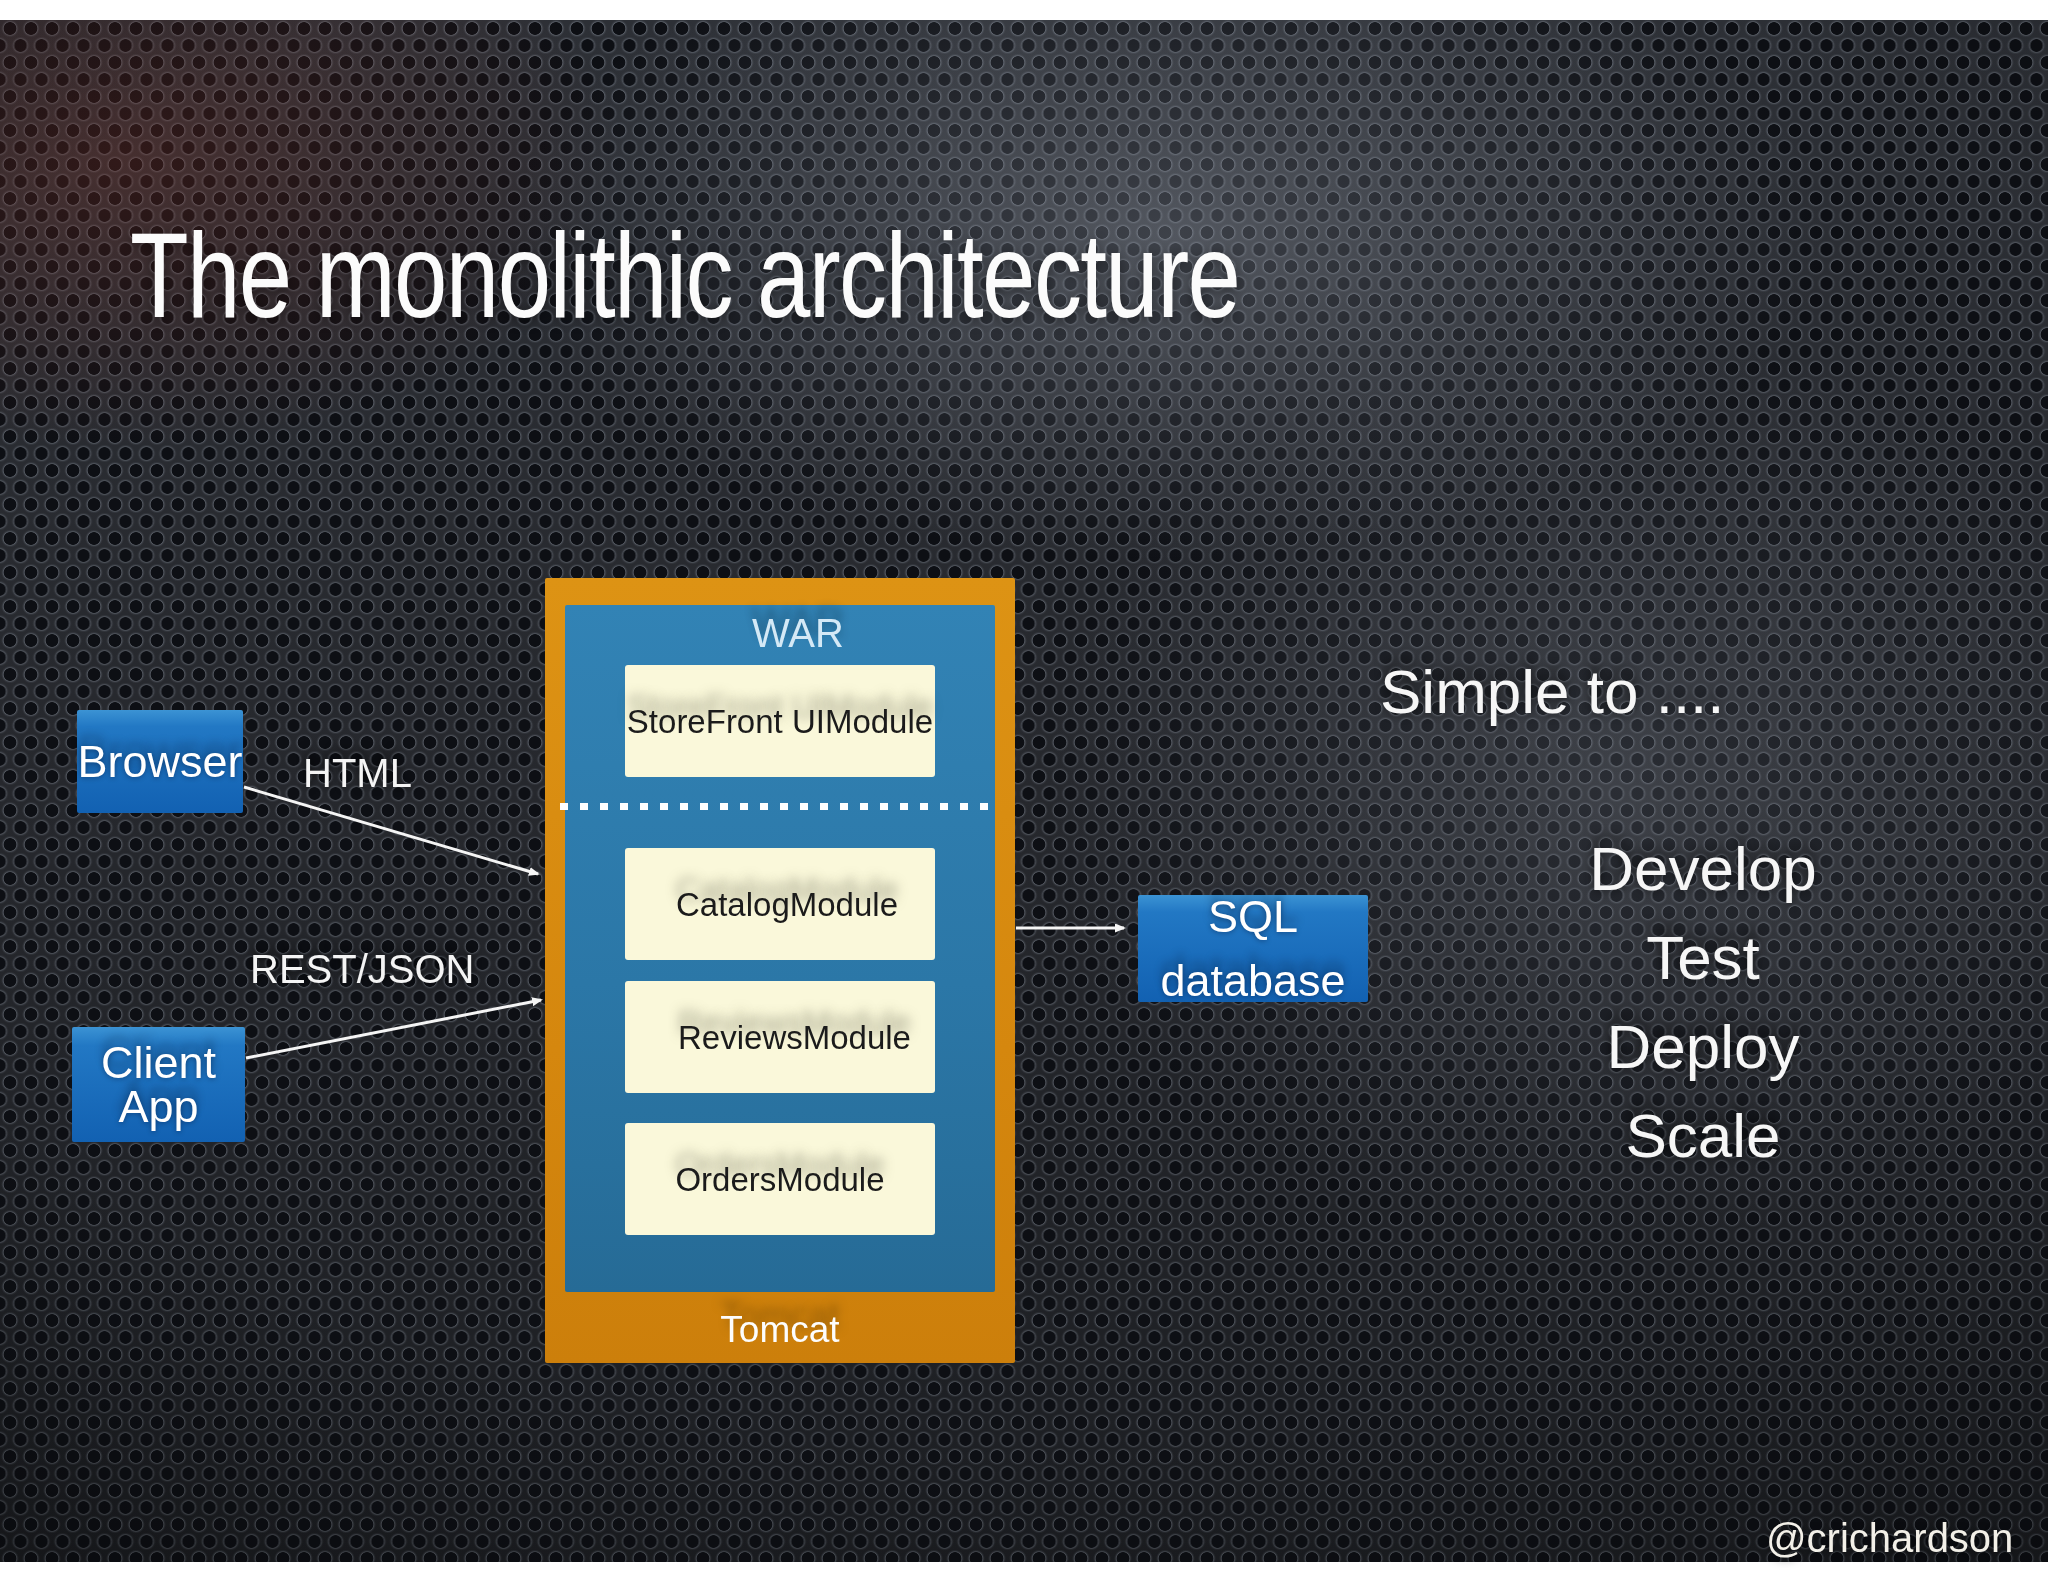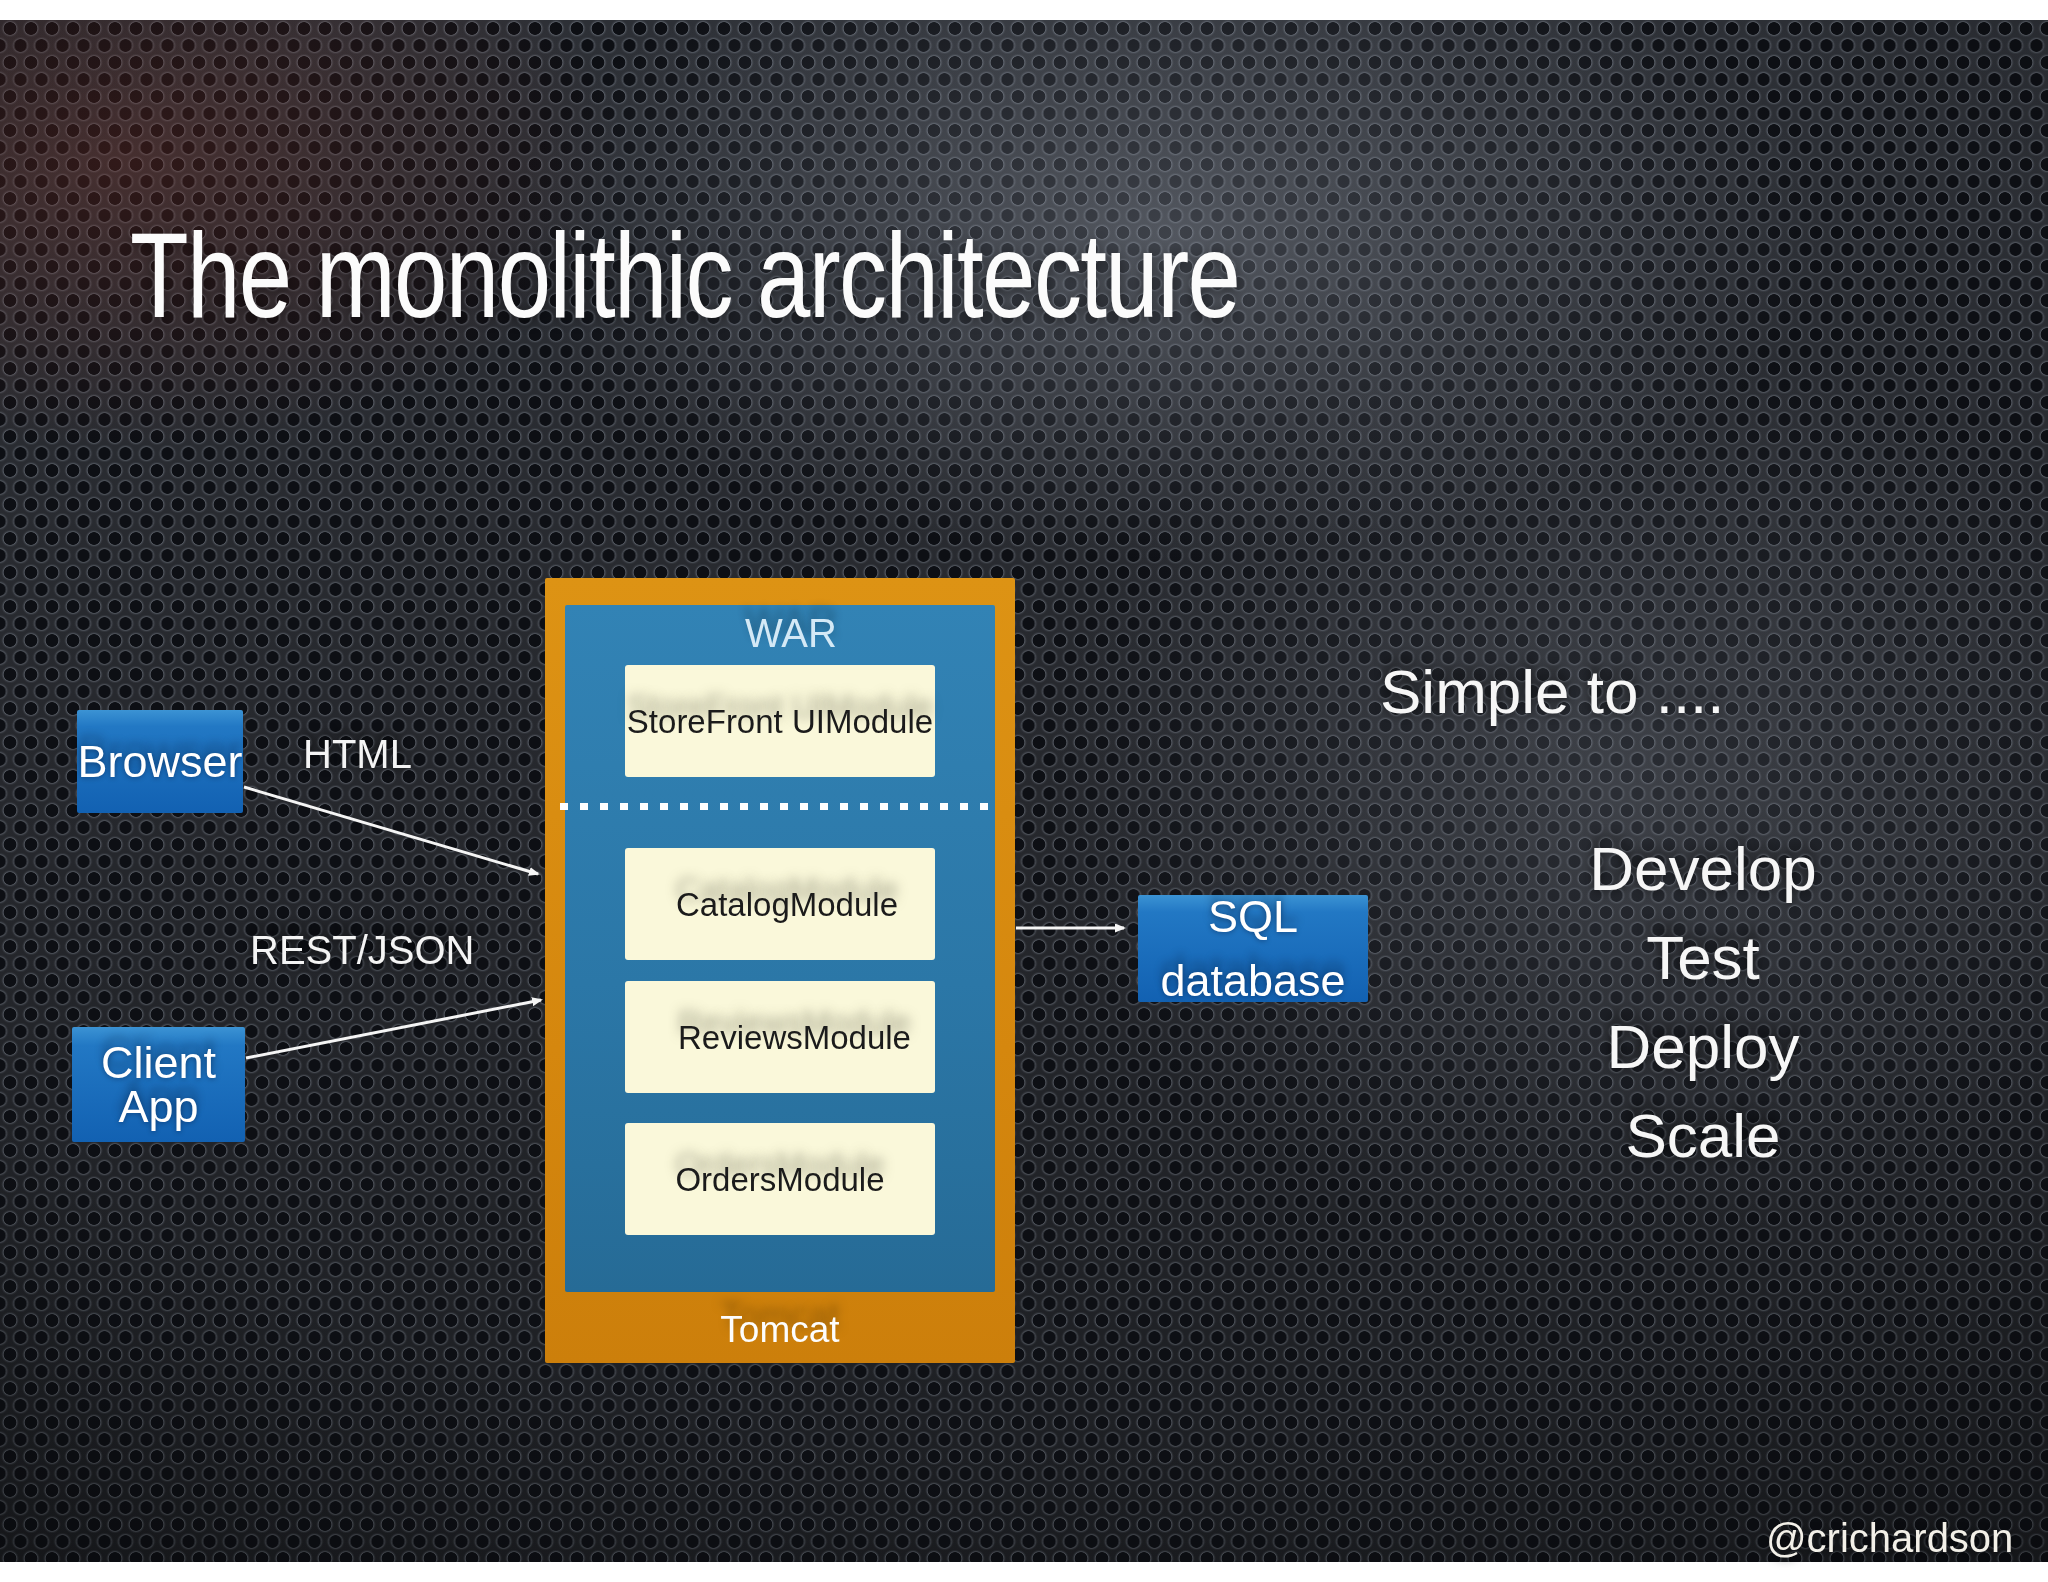--- a/index.html
+++ b/index.html
@@ -90,7 +90,7 @@
   }
   .war-label {
     position: absolute;
-    left: 11px; top: 6px;
+    left: 18px; top: 6px;
     width: 100%;
     text-align: center;
     font-size: 40px;

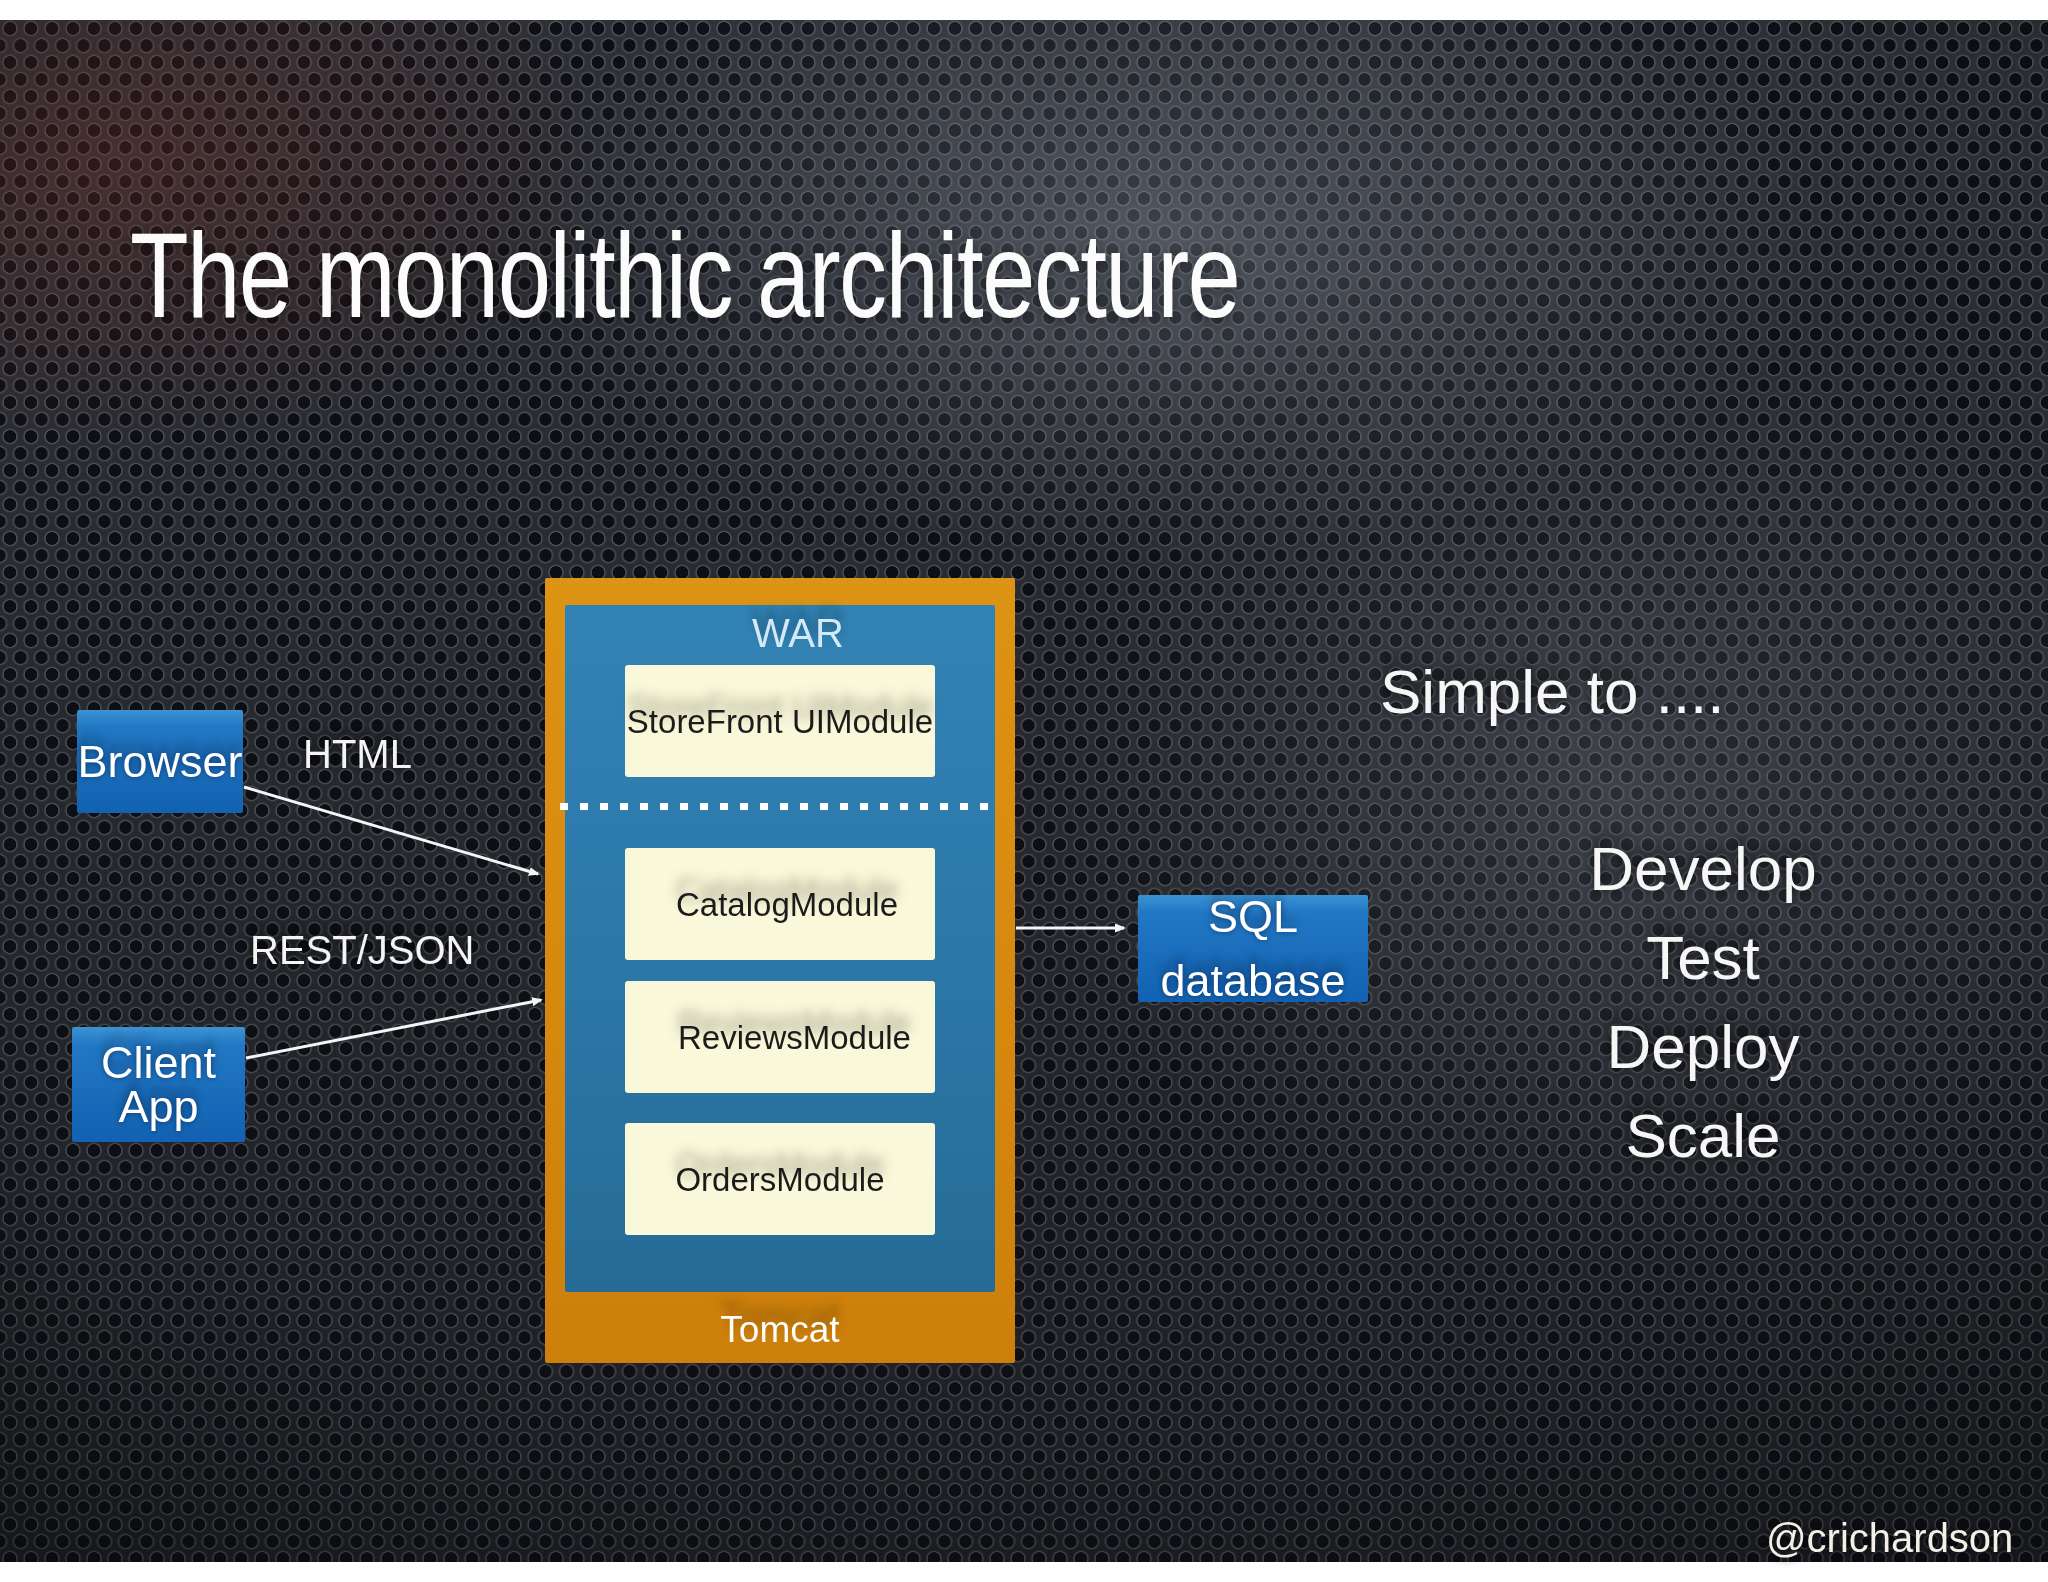--- a/index.html
+++ b/index.html
@@ -69,6 +69,7 @@
     font-size: 40px;
     text-align: center;
     text-shadow: 0 -10px 10px rgba(0,0,0,0.45), 0 2px 7px rgba(0,0,0,0.45);
+    margin-top: 19px;
   }
   .html-label { left: 290px; top: 712px; width: 135px; }
   .rest-label { left: 250px; top: 908px; width: 220px; }

